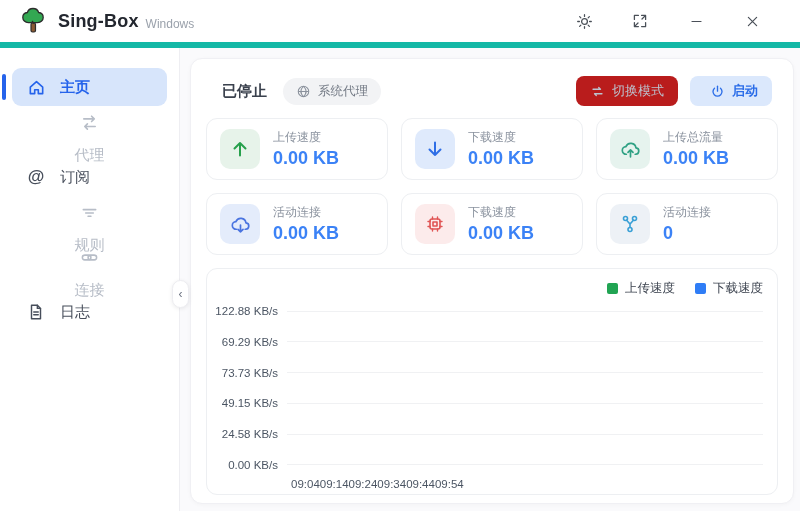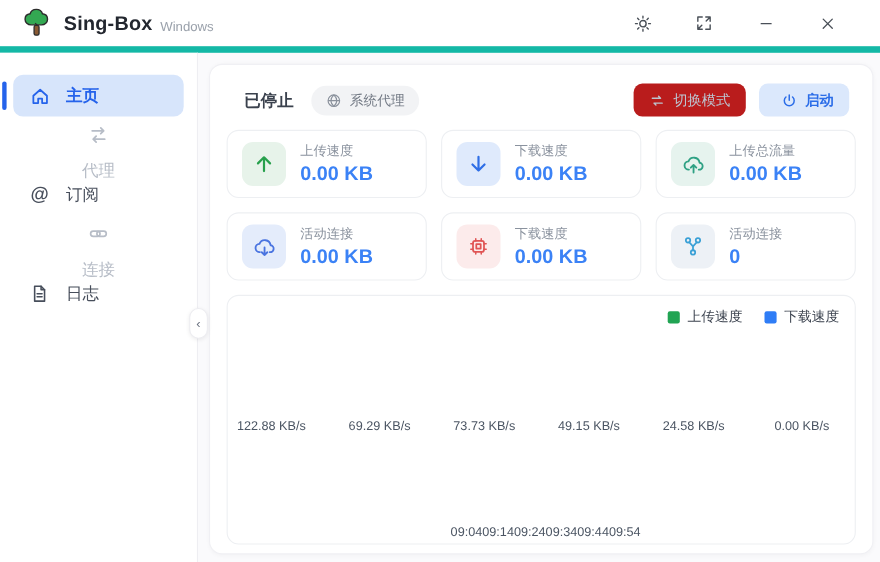--- a/index.html
+++ b/index.html
@@ -150,6 +150,14 @@
     <span>订阅</span>
   </div>
 
+  <div class="nav-item dim">
+    <span class="nav-icon">
+      <svg width="19" height="19" viewBox="0 0 20 20" stroke="currentColor" stroke-width="1.7" stroke-linecap="round">
+        <path d="M3.5 7h13M6 10.5h8M8.5 14h3"></path>
+      </svg>
+    </span>
+    <span>规则</span>
+  </div>
 
   <div class="nav-item dim">
     <span class="nav-icon">

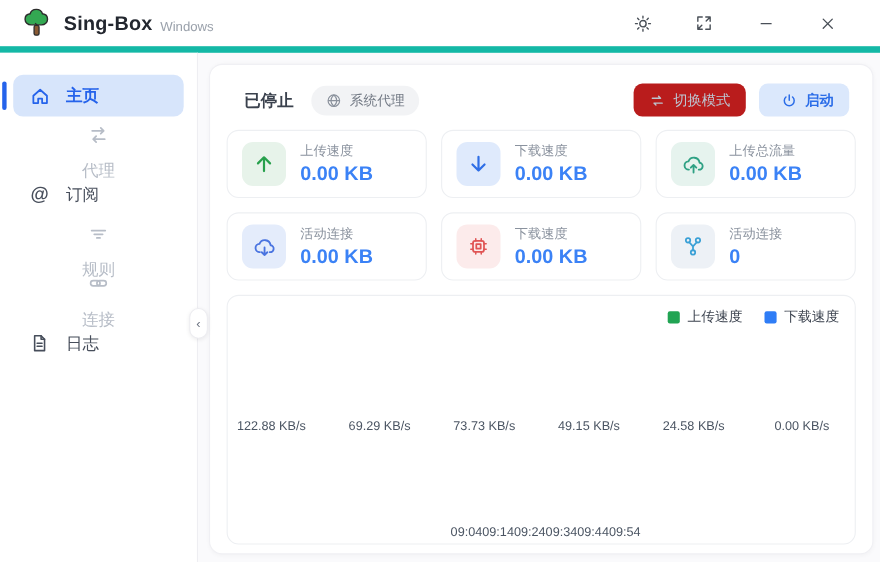--- a/index.html
+++ b/index.html
@@ -81,7 +81,7 @@
   .legend { display:flex; justify-content:flex-end; gap:20px; align-items:center; height:18px; margin-bottom:8px; }
   .legend-item { display:flex; align-items:center; gap:7px; font-size:12.5px; color:#3d4450; }
   .legend-swatch { width:11px; height:11px; border-radius:2px; }
-  .plot-grid { display:flex; flex-direction:row; justify-content:space-between; height:166px; }
+  .plot-grid { display:flex; flex-direction:column; justify-content:space-between; height:166px; }
   .grid-row { display:flex; align-items:center; }
   .ytick { width:72px; text-align:right; padding-right:9px; font-size:11.5px; color:#4b5563; flex:0 0 auto; white-space:nowrap; }
   .gridline { flex:1; height:1px; background:#f0f1f3; }

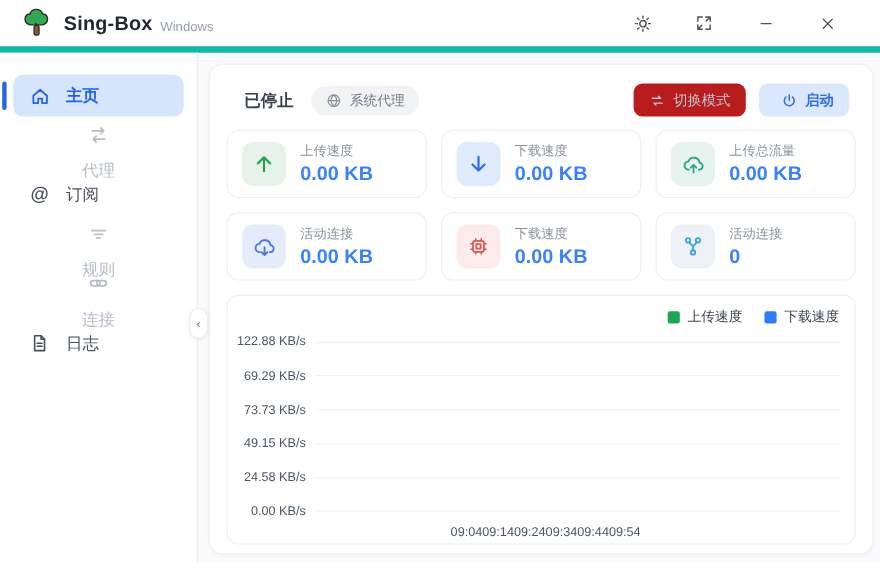--- a/index.html
+++ b/index.html
@@ -85,7 +85,7 @@
   .grid-row { display:flex; align-items:center; }
   .ytick { width:72px; text-align:right; padding-right:9px; font-size:11.5px; color:#4b5563; flex:0 0 auto; white-space:nowrap; }
   .gridline { flex:1; height:1px; background:#f0f1f3; }
-  .xticks { display:flex; justify-content:center; margin:7px 62px 0 76px; font-size:11.5px; color:#4b5563; }
+  .xticks { display:flex; justify-content:flex-start; margin:7px 62px 0 76px; font-size:11.5px; color:#4b5563; }
 </style>
 </head>
 <body>

